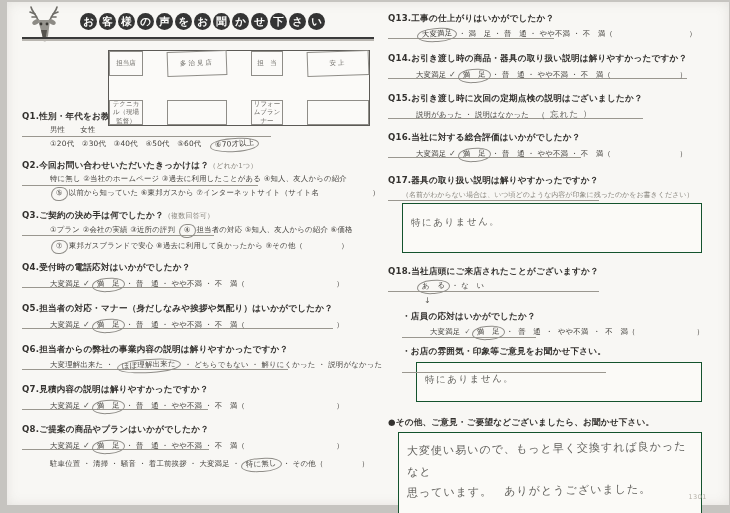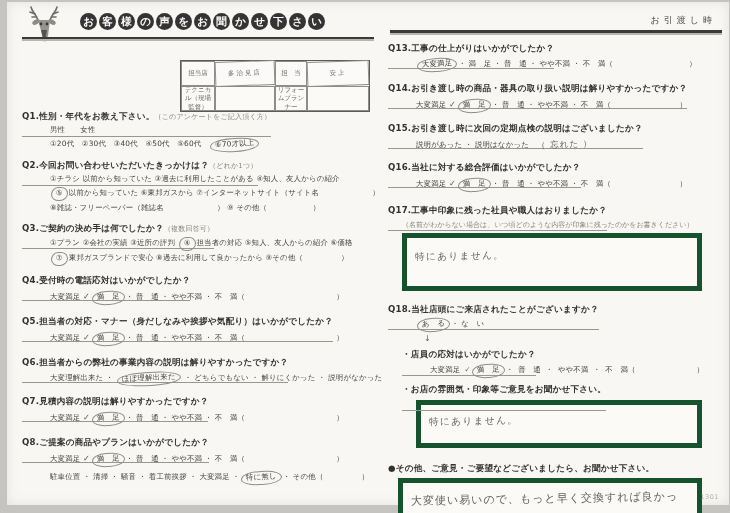--- a/index.html
+++ b/index.html
@@ -204,10 +204,6 @@
 
   <div class="col-right">
 
-    <div class="rhdr">
-      <span class="rhdr-label">お引渡し時</span>
-      <span class="rhdr-rule"></span>
-    </div>
 
     <div class="q">
       <span class="qt">Q13.工事の仕上がりはいかがでしたか？</span>

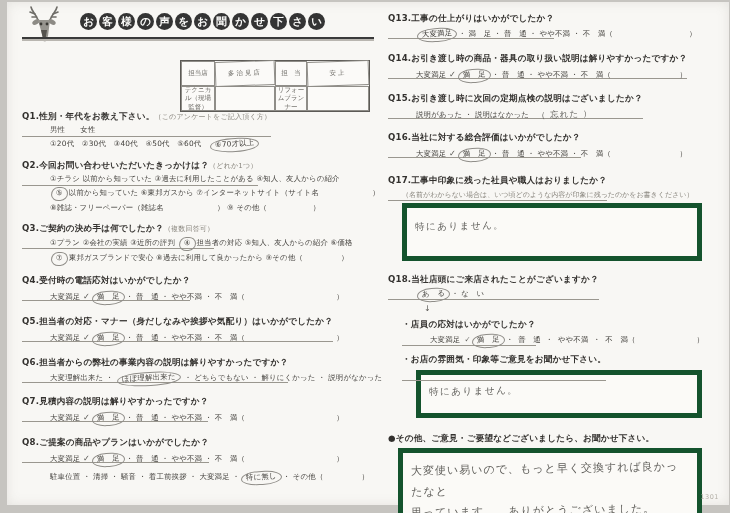--- a/index.html
+++ b/index.html
@@ -33,9 +33,9 @@
   
   .tblwrap{position:relative;height:58px;}
   .itable{
-    position:absolute;right:4px;top:14px;
+    position:absolute;right:4px;top:4px;
     display:grid;grid-template-columns:34px 60px 32px 62px;grid-auto-rows:25px;
-    border:1.5px solid #5c5a56;background:#fbfaf8;
+    border:1.5px solid #5c5a56;background:#fbfaf8;gap:24px;
   }
   .itable>div{
     border:0.5px solid #8f8d88;

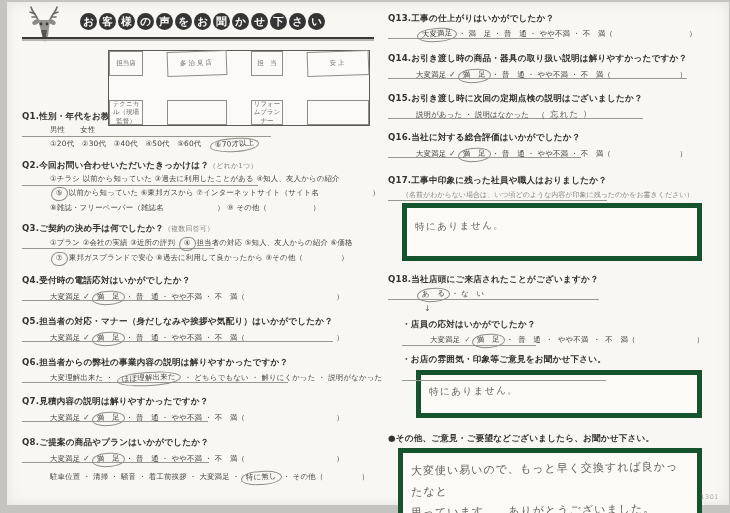--- a/index.html
+++ b/index.html
@@ -155,7 +155,7 @@
 
     <div class="q">
       <span class="qt"><span>Q2.今回お問い合わせいただいたきっかけは？</span><span class="note">（どれか1つ）</span></span>
-      <div class="opts opts-tight"><span>①チラシ 以前から知っていた ③過去に利用したことがある ④知人、友人からの紹介</span></div>
+      <div class="opts opts-tight"><span>特に無し ②当社のホームページ ③過去に利用したことがある ④知人、友人からの紹介</span></div>
       <div class="opts opts-tight"><span class="circ">⑤</span><span>以前から知っていた ⑥東邦ガスから ⑦インターネットサイト（サイト名　　　　　　　）</span></div>
       <div class="opts opts-tight"><span>⑧雑誌・フリーペーパー（雑誌名　　　　　　　） ⑨ その他（　　　　　　）</span></div>
     </div>

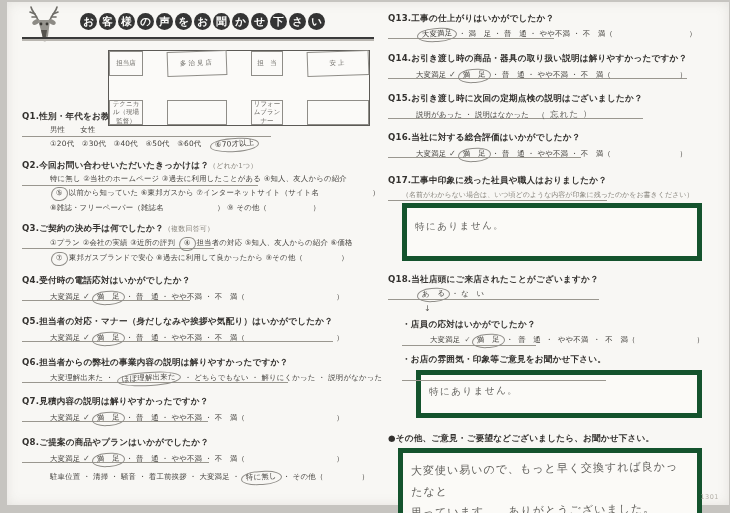--- a/index.html
+++ b/index.html
@@ -226,7 +226,7 @@
     </div>
 
     <div class="q" style="margin-top:6px;">
-      <span class="qt">Q17.工事中印象に残った社員や職人はおりましたか？</span>
+      <span class="qt">Q17.器具の取り扱い説明は解りやすかったですか？</span>
       <div class="note indent" style="margin-top:3px;">（名前がわからない場合は、いつ頃どのような内容が印象に残ったのかをお書きください）</div>
       <div class="wbox box-q17">
         <span class="hand">特にありません。</span>

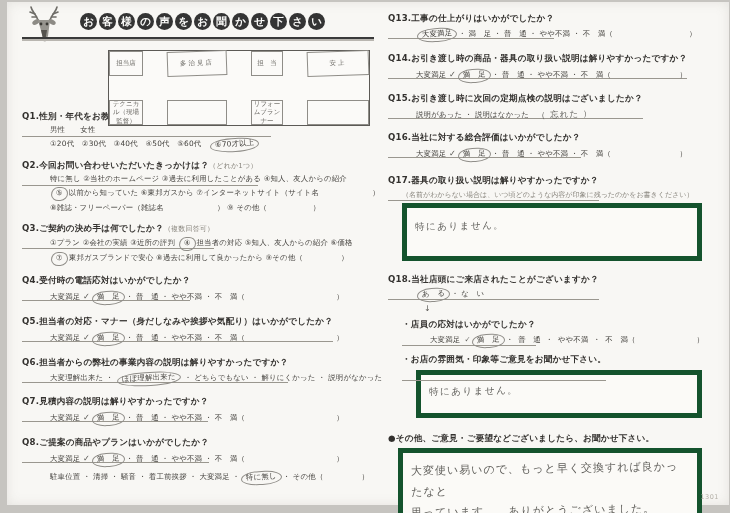--- a/index.html
+++ b/index.html
@@ -157,7 +157,6 @@
       <span class="qt"><span>Q2.今回お問い合わせいただいたきっかけは？</span><span class="note">（どれか1つ）</span></span>
       <div class="opts opts-tight"><span>特に無し ②当社のホームページ ③過去に利用したことがある ④知人、友人からの紹介</span></div>
       <div class="opts opts-tight"><span class="circ">⑤</span><span>以前から知っていた ⑥東邦ガスから ⑦インターネットサイト（サイト名　　　　　　　）</span></div>
-      <div class="opts opts-tight"><span>⑧雑誌・フリーペーパー（雑誌名　　　　　　　） ⑨ その他（　　　　　　）</span></div>
     </div>
 
     <div class="q">

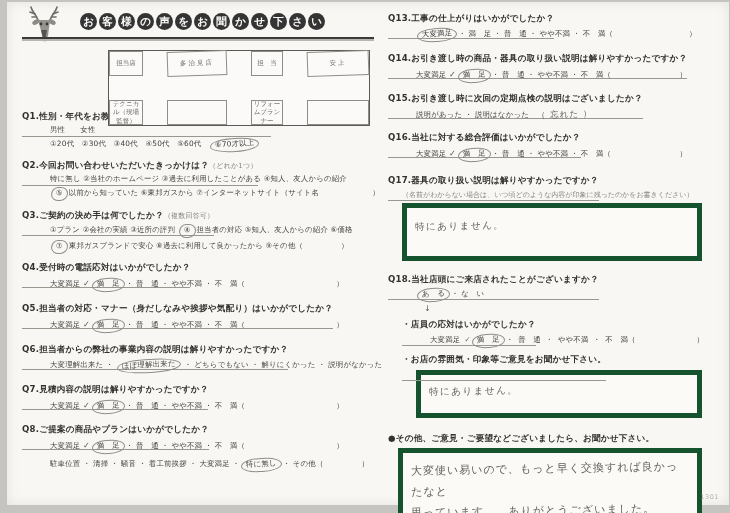--- a/index.html
+++ b/index.html
@@ -79,7 +79,7 @@
 
   
   .wbox{
-    border:5px solid #14532d;background:#fbfaf7;
+    border:1px solid #14532d;background:#fbfaf7;
     margin:3px 20px 6px 14px;padding:6px 8px;
   }
   .wbox .hand{font-size:9.5px;letter-spacing:1.5px;transform:rotate(-1deg);}

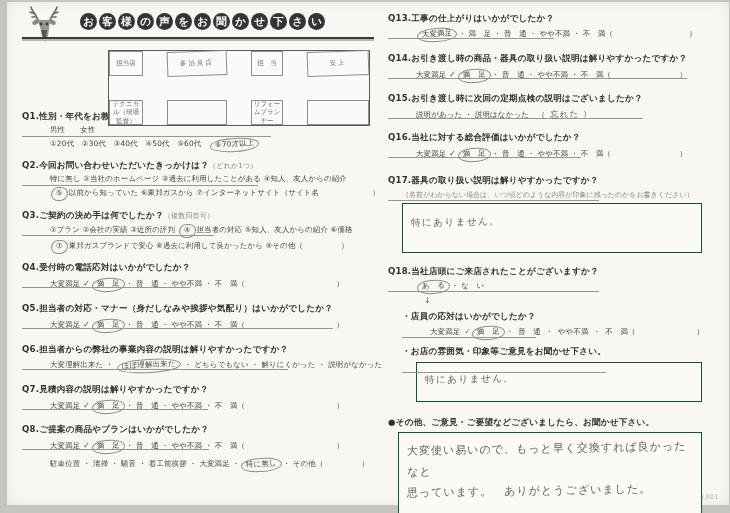--- a/index.html
+++ b/index.html
@@ -88,7 +88,7 @@
   .box-other{height:104px;margin-left:10px;}
   .box-other .hand{font-size:11px;letter-spacing:1px;line-height:1.9;display:block;}
   .indent{margin-left:14px;}
-  .formnum{position:absolute;right:10px;bottom:4px;font-size:6.5px;color:#b4b0a7;letter-spacing:.5px;margin-left:9px;}
+  .formnum{position:absolute;right:22px;bottom:4px;font-size:6.5px;color:#b4b0a7;letter-spacing:.5px;margin-left:9px;}
 </style>
 </head>
 <body>

